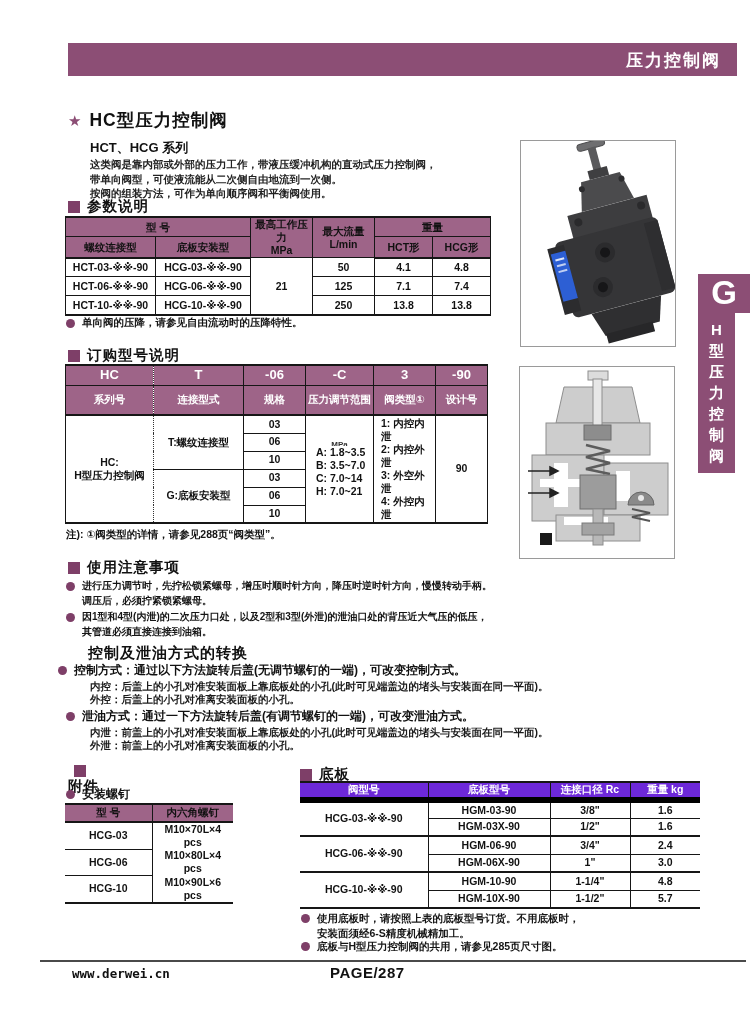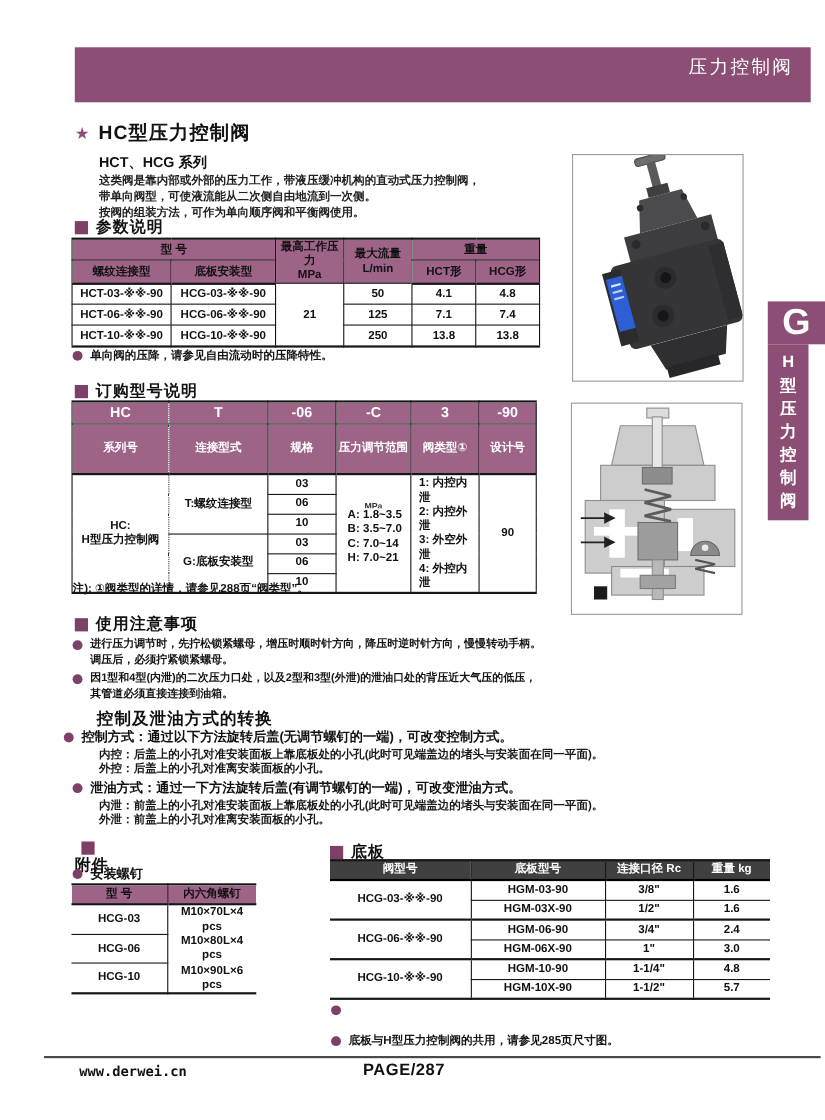--- a/index.html
+++ b/index.html
@@ -8,8 +8,8 @@
   .abs{position:absolute;}
 
   
-  .banner{left:68px;top:43px;width:669px;height:50px;background:#8c4e75;color:#fff;
-          font-size:17px;font-weight:normal;text-align:right;line-height:36px;padding-right:16px;box-sizing:border-box;letter-spacing:2px;}
+  .banner{left:68px;top:43px;width:669px;height:33px;background:#8c4e75;color:#fff;
+          font-size:17px;font-weight:bold;text-align:right;line-height:36px;padding-right:16px;box-sizing:border-box;letter-spacing:2px;}
   .gbox{left:698px;top:274px;width:52px;height:39px;background:#8c4e75;color:#fff;
         font-size:33px;font-weight:bold;text-align:center;line-height:38px;}
   .gstrip{left:698px;top:313px;width:37px;height:160px;background:#8c4e75;}

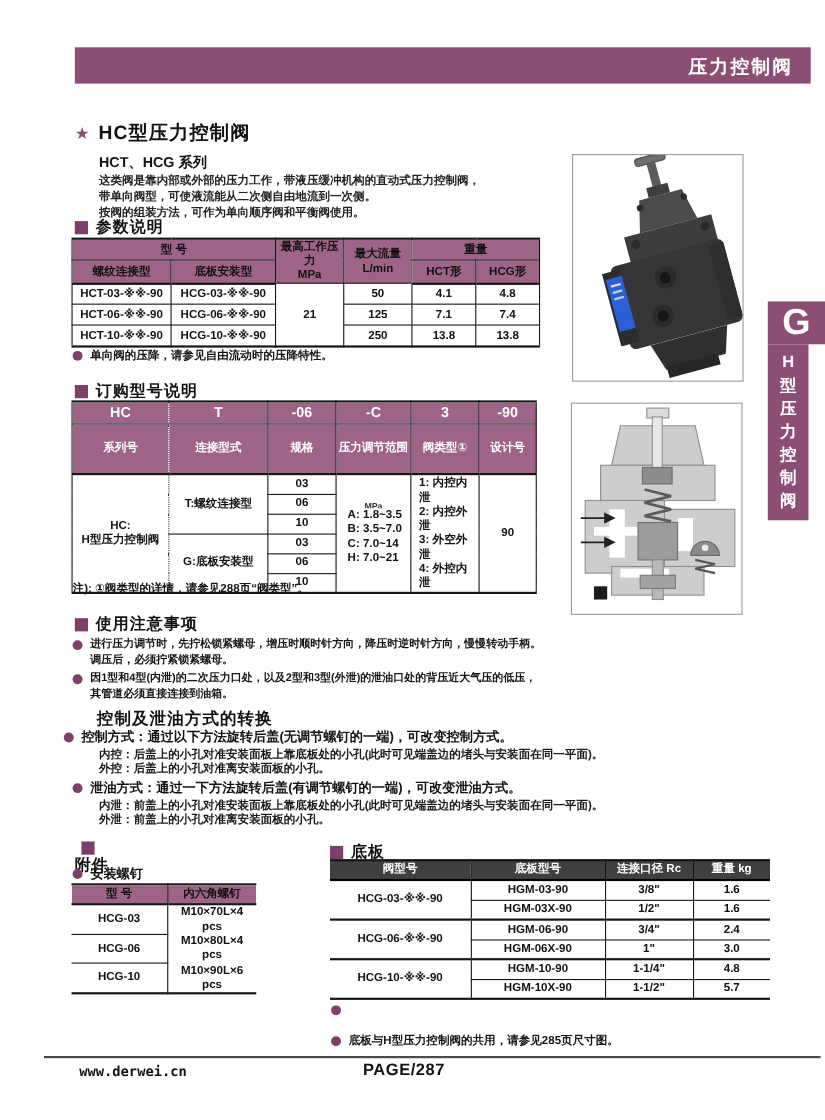--- a/index.html
+++ b/index.html
@@ -175,7 +175,7 @@
       <td>3</td>
       <td>-90</td>
     </tr>
-    <tr class="hd hd2" style="height:46px;">
+    <tr class="hd hd2" style="height:30px;">
       <td class="dotR">系列号</td>
       <td class="dotL">连接型式</td>
       <td>规格</td>

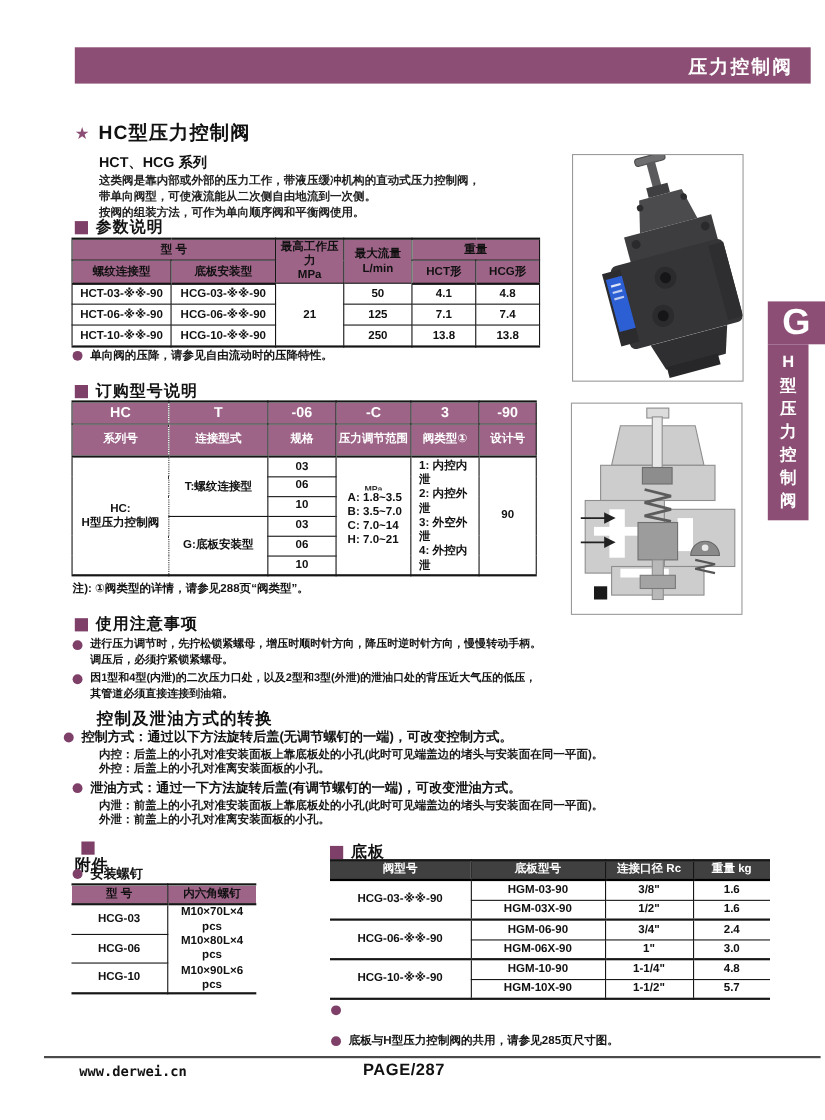--- a/index.html
+++ b/index.html
@@ -52,7 +52,7 @@
   .t3 td:first-child,.t4 td:first-child{border-left:none;}
   .t3 td:last-child,.t4 td:last-child{border-right:none;}
   .t3 tr.hd td{background:#9e6488;border-bottom:2px solid #161616;}
-  .t4 tr.hd td{background:#404040;color:#fff;border-bottom:2px solid #000000;}
+  .t4 tr.hd td{background:#6d28d9;color:#fff;border-bottom:6px solid #000000;}
   .t3 td.nb{border-top:none;border-bottom:none;}
   .t4 tr.gs td{border-top:2px solid #161616;}
 

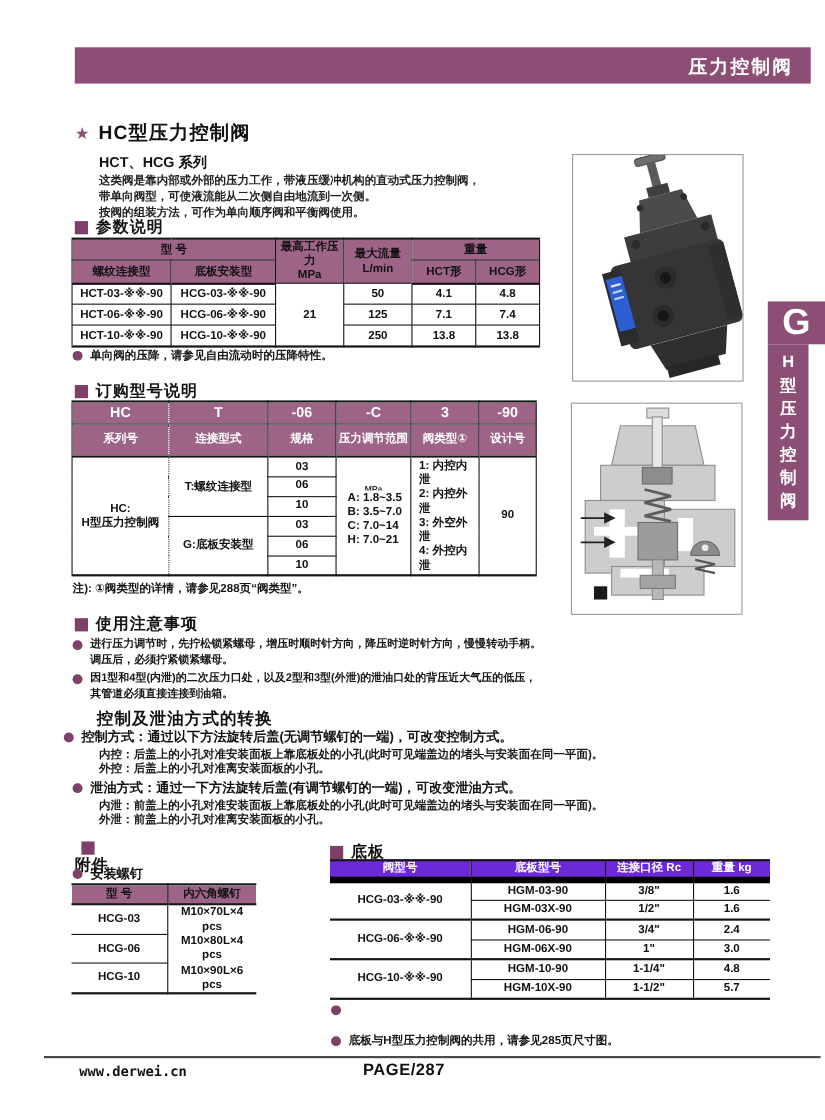--- a/index.html
+++ b/index.html
@@ -348,6 +348,10 @@
 
   <div class="abs brow" style="left:301px;top:911px;width:430px;">
     <span class="blt"></span>
+    <div class="btxt" style="font-size:10.5px;">
+      <div>使用底板时，请按照上表的底板型号订货。不用底板时，</div>
+      <div>安装面须经6-S精度机械精加工。</div>
+    </div>
   </div>
   <div class="abs brow" style="left:301px;top:939px;width:430px;">
     <span class="blt"></span>

